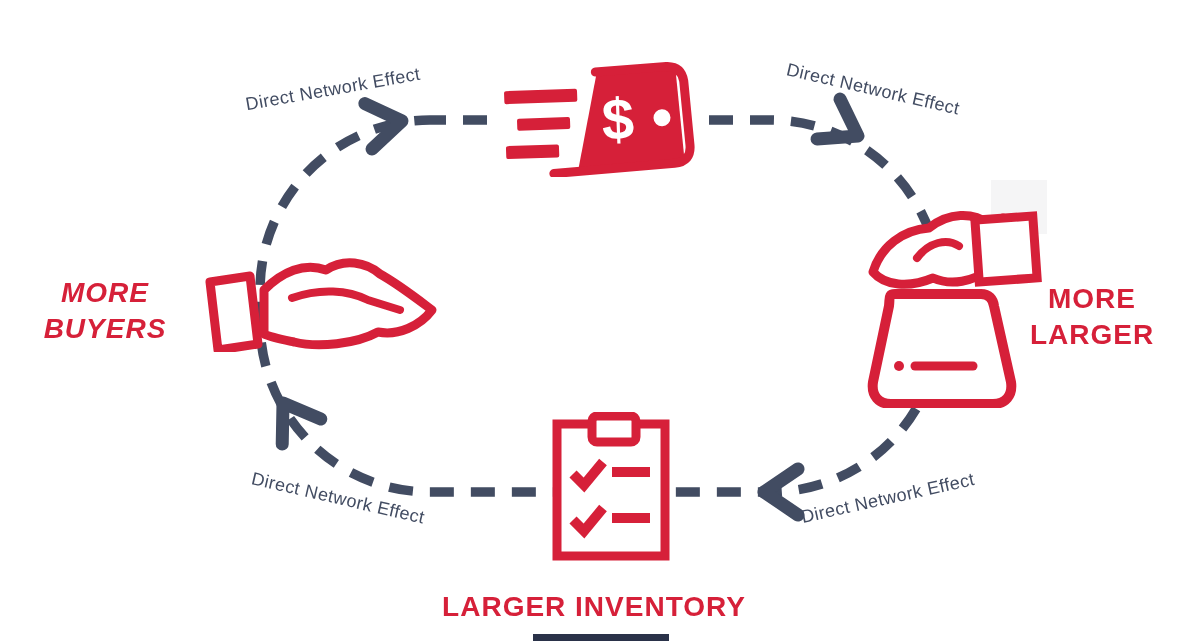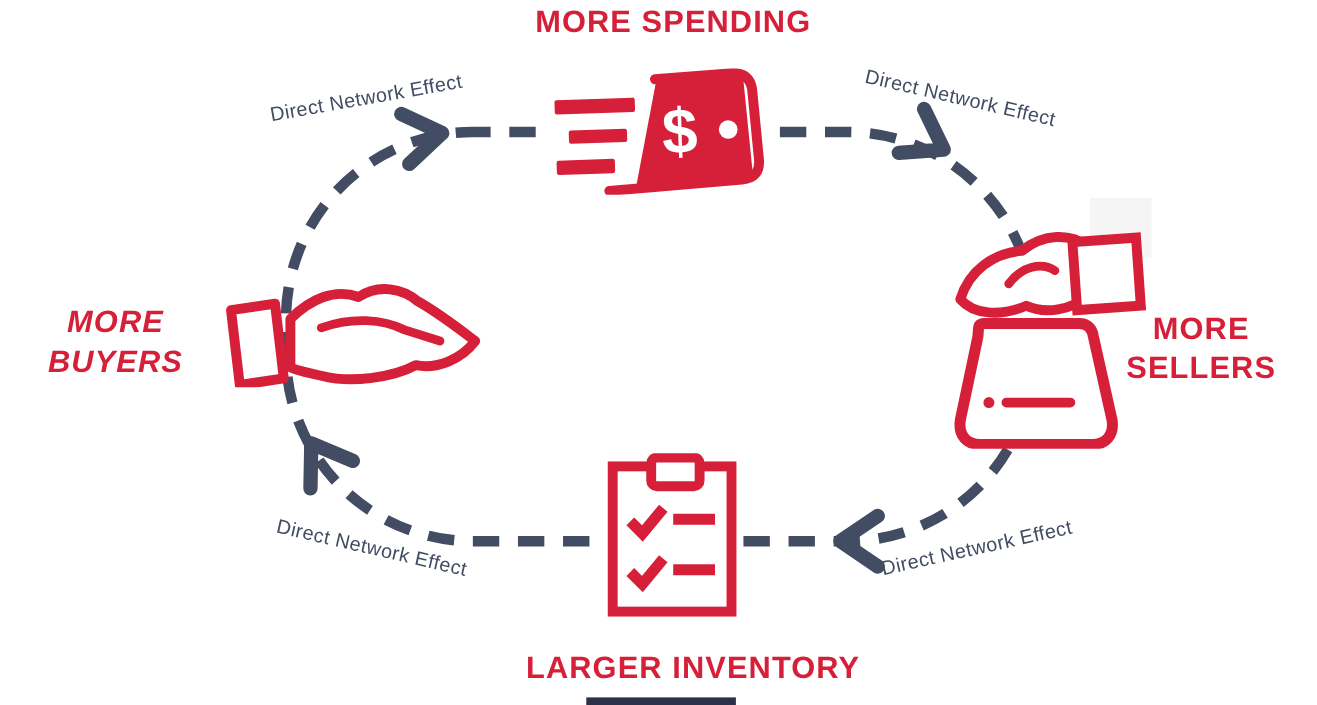--- a/index.html
+++ b/index.html
@@ -76,7 +76,6 @@
     </g>
   </svg>
 
-  <div class="abs node-label" style="left:460px;top:2px;width:304px;">MORE SPENDING</div>
   <div class="abs node-label" style="left:1012px;top:281px;width:160px;">MORE SELLERS</div>
   <div class="abs node-label" style="left:426px;top:589px;width:356px;text-align:right;">LARGER INVENTORY</div>
   <div class="abs node-label" style="left:25px;top:275px;width:160px;font-style:italic;">MORE BUYERS</div>

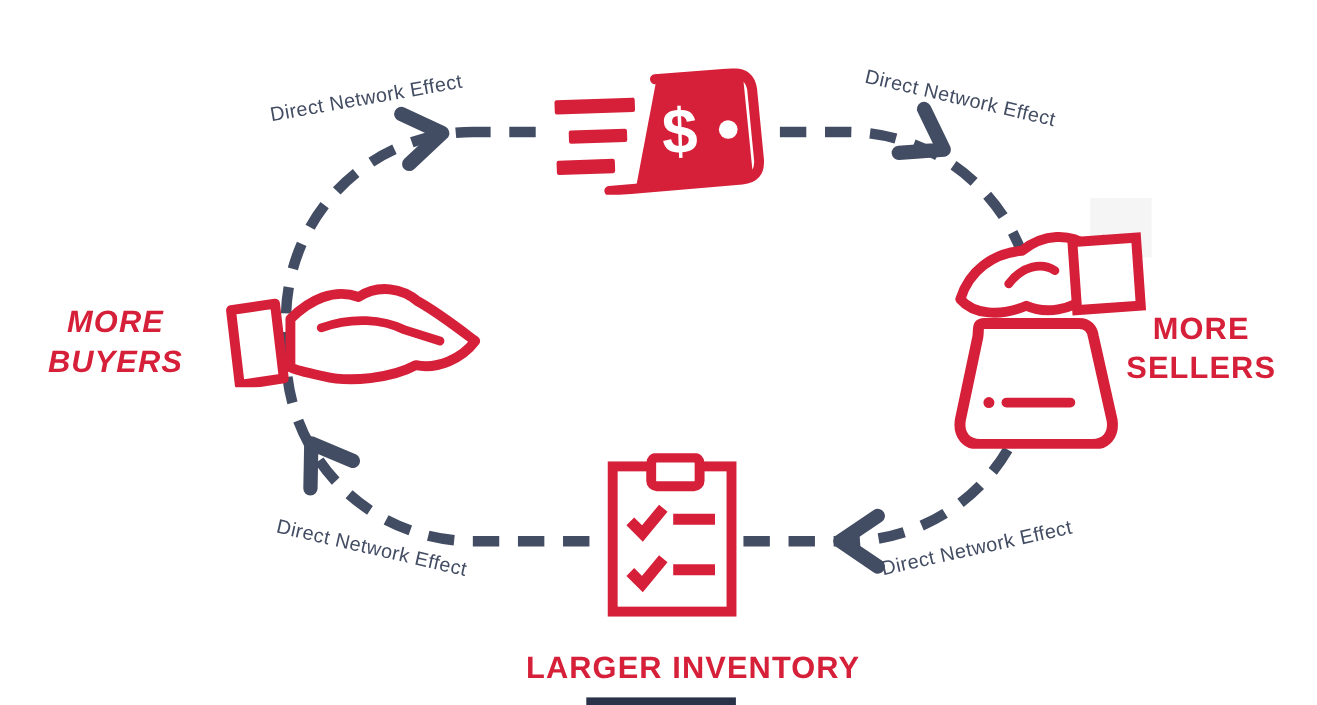--- a/index.html
+++ b/index.html
@@ -76,7 +76,7 @@
     </g>
   </svg>
 
-  <div class="abs node-label" style="left:1012px;top:281px;width:160px;">MORE SELLERS</div>
+  <div class="abs node-label" style="left:1012px;top:281px;width:160px;">MORE LARGER</div>
   <div class="abs node-label" style="left:426px;top:589px;width:356px;text-align:right;">LARGER INVENTORY</div>
   <div class="abs node-label" style="left:25px;top:275px;width:160px;font-style:italic;">MORE BUYERS</div>
 

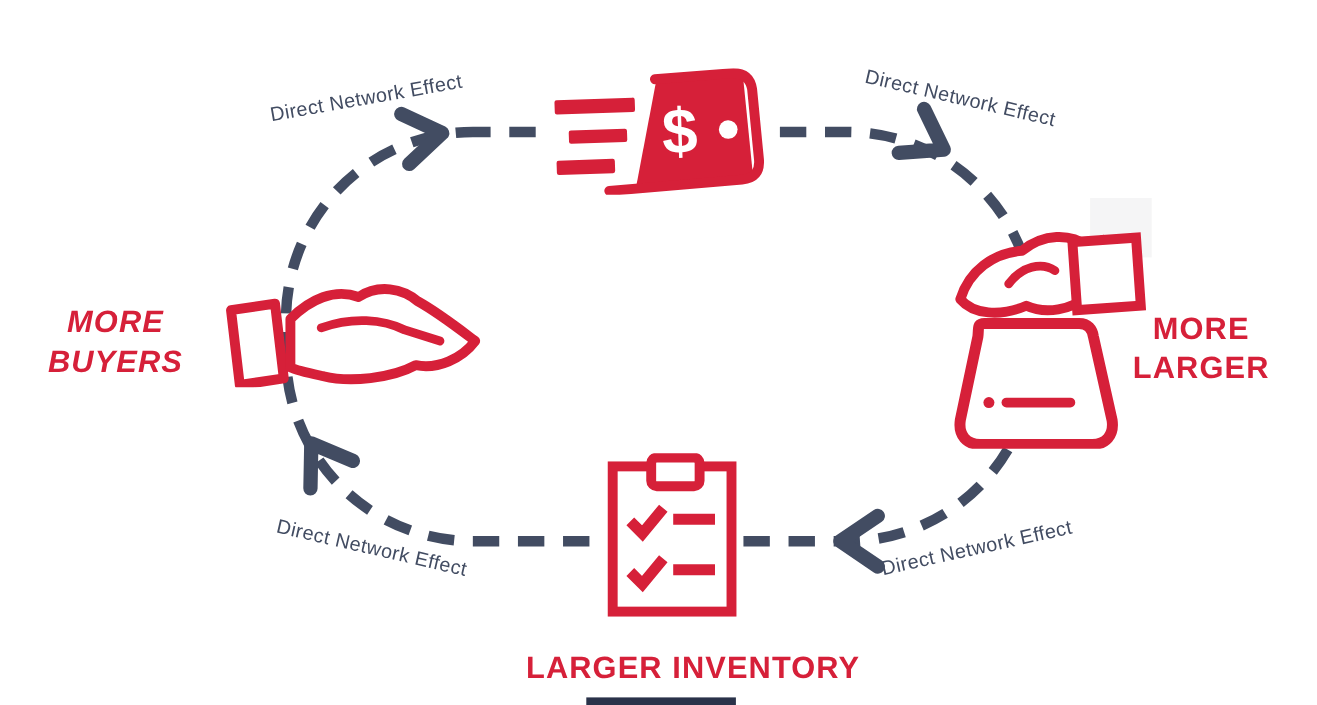--- a/index.html
+++ b/index.html
@@ -77,7 +77,7 @@
   </svg>
 
   <div class="abs node-label" style="left:1012px;top:281px;width:160px;">MORE LARGER</div>
-  <div class="abs node-label" style="left:426px;top:589px;width:356px;text-align:right;">LARGER INVENTORY</div>
+  <div class="abs node-label" style="left:416px;top:589px;width:356px;">LARGER INVENTORY</div>
   <div class="abs node-label" style="left:25px;top:275px;width:160px;font-style:italic;">MORE BUYERS</div>
 
   <div class="abs edge-label rot-tl" style="left:218px;top:79px;">Direct Network Effect</div>

